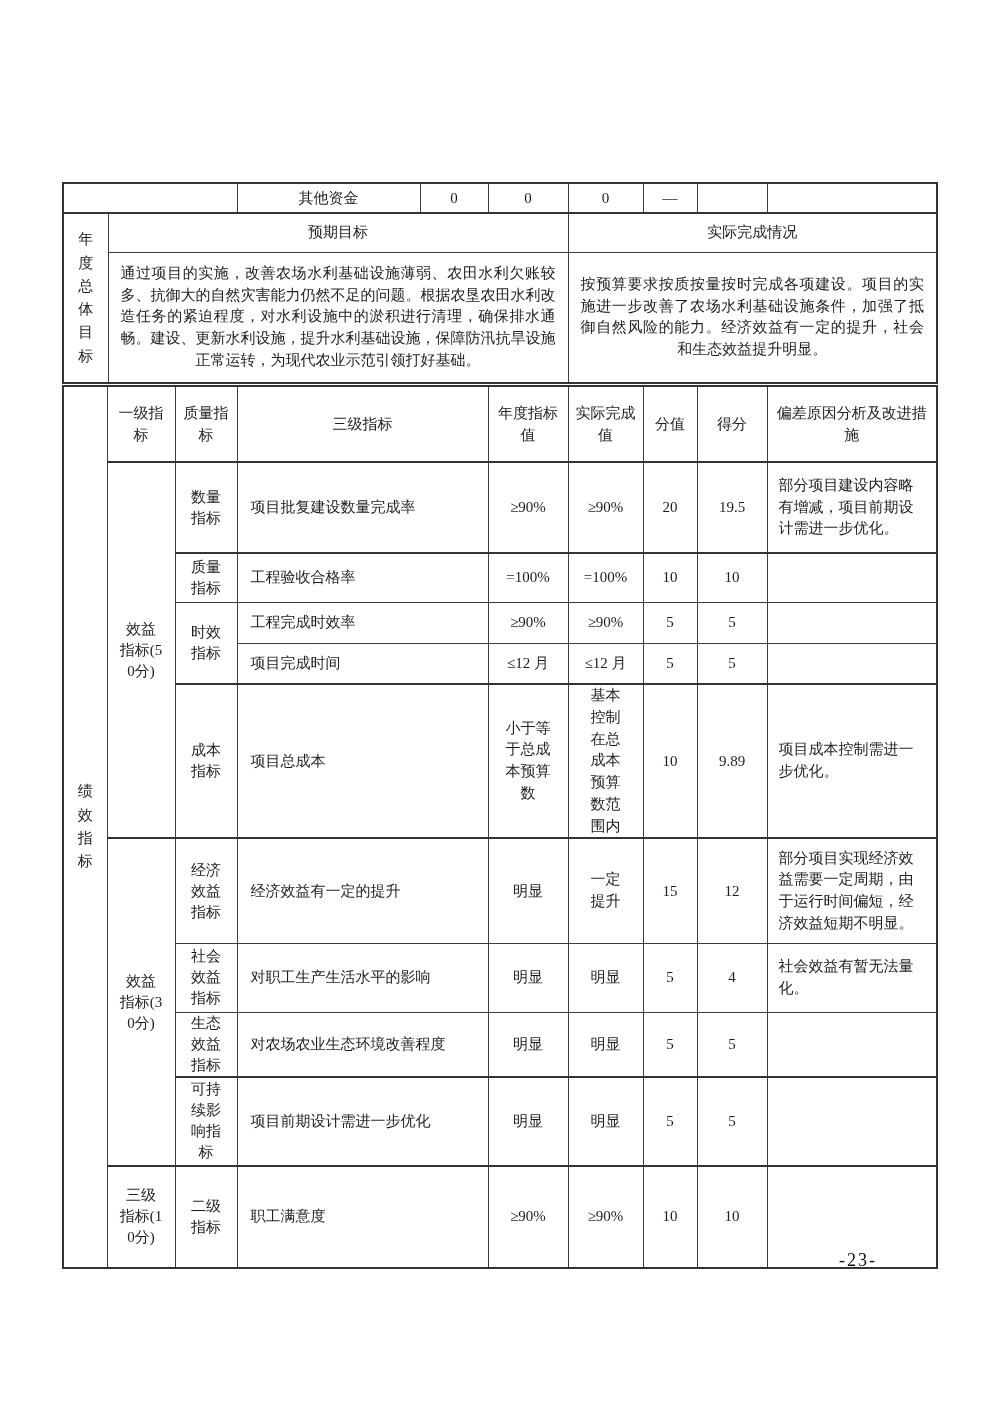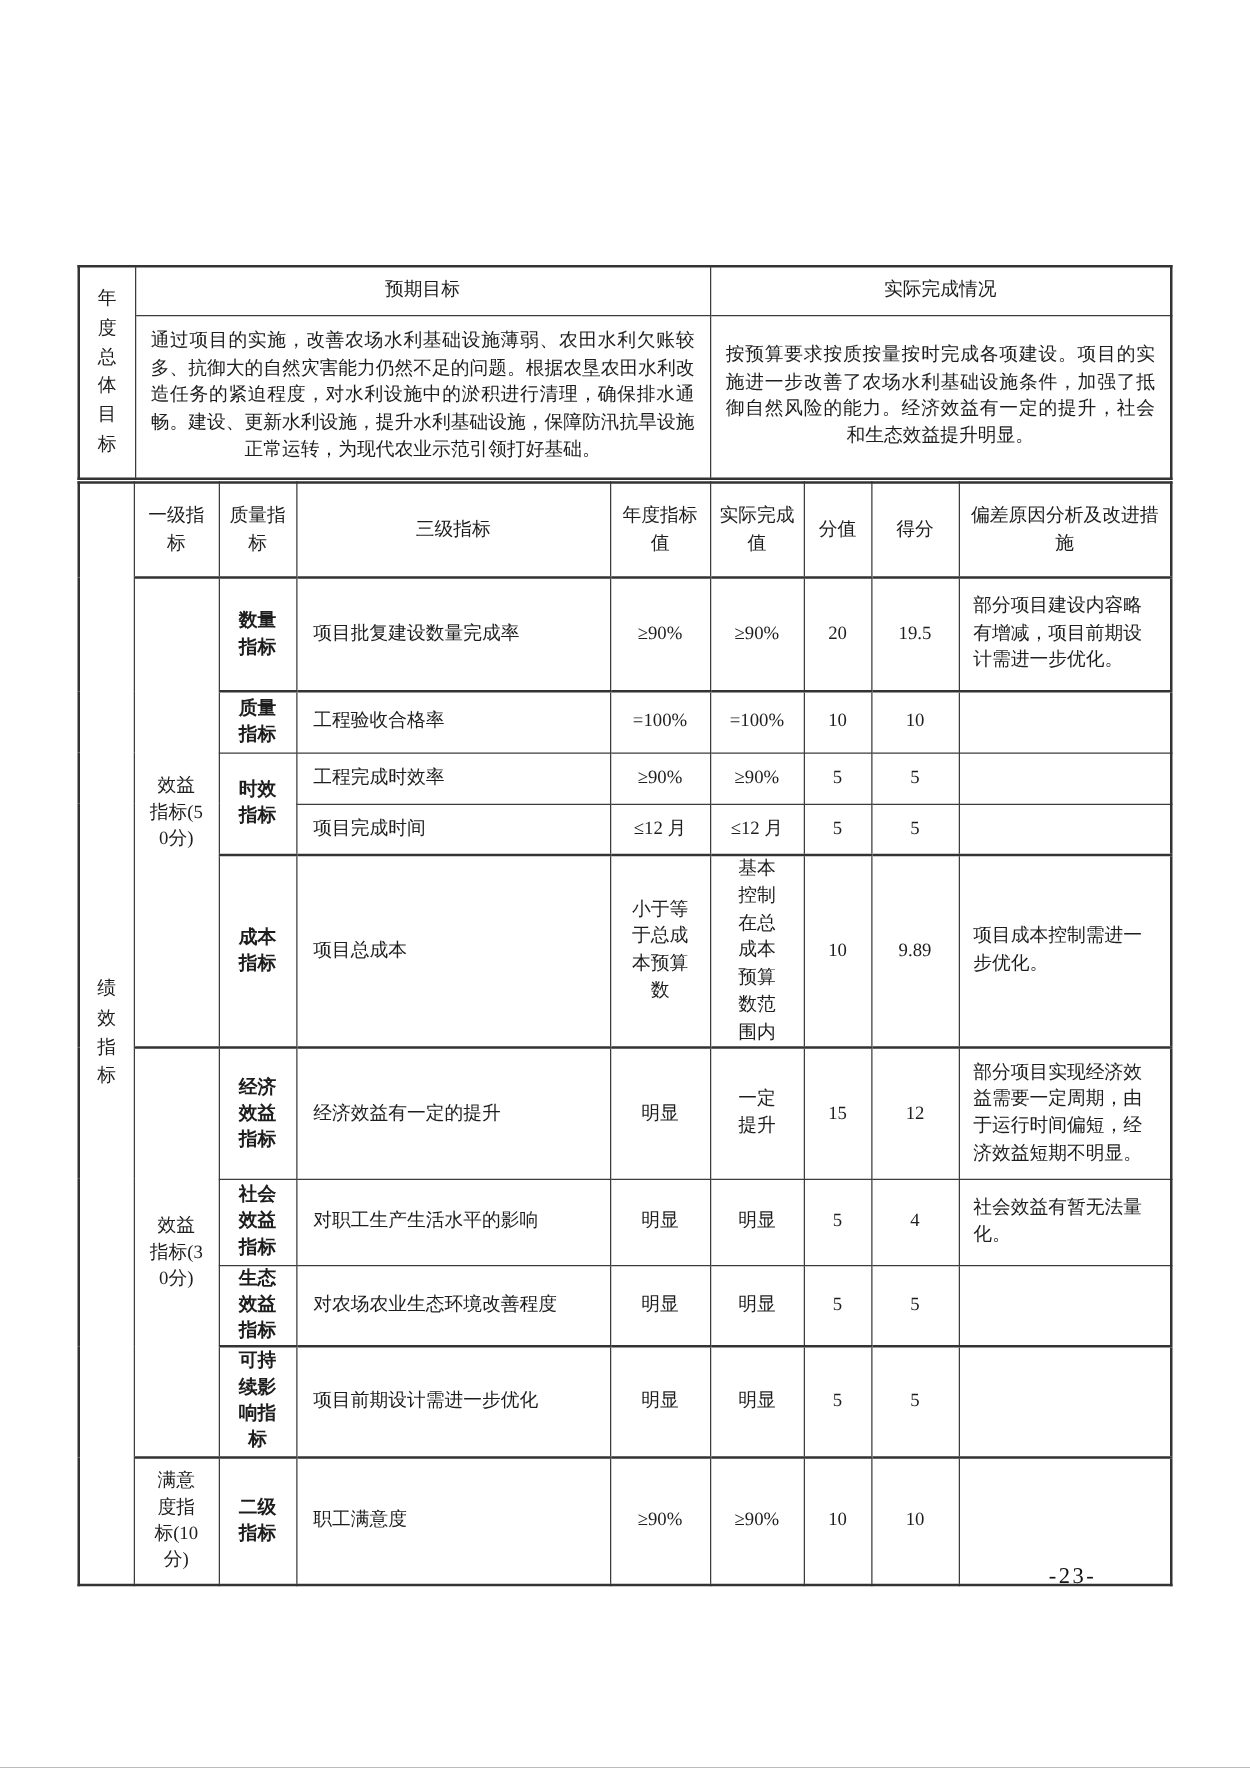--- a/index.html
+++ b/index.html
@@ -37,6 +37,30 @@
 
 <div id="page">
 
+  <table id="tA">
+    <colgroup>
+      <col style="width:174px">
+        <col style="width:183px">
+        <col style="width:68px">
+      <col style="width:80px">
+        <col style="width:75px">
+        <col style="width:54px">
+      <col style="width:70px">
+        <col style="width:170px">
+    </colgroup>
+    <tbody>
+        <tr style="height:31px">
+      <td></td>
+      <td>其他资金</td>
+      <td>0</td>
+      <td>0</td>
+      <td>0</td>
+      <td>—</td>
+      <td></td>
+      <td></td>
+    </tr>
+  </tbody>
+    </table>
 
   <table id="tB">
     <colgroup>

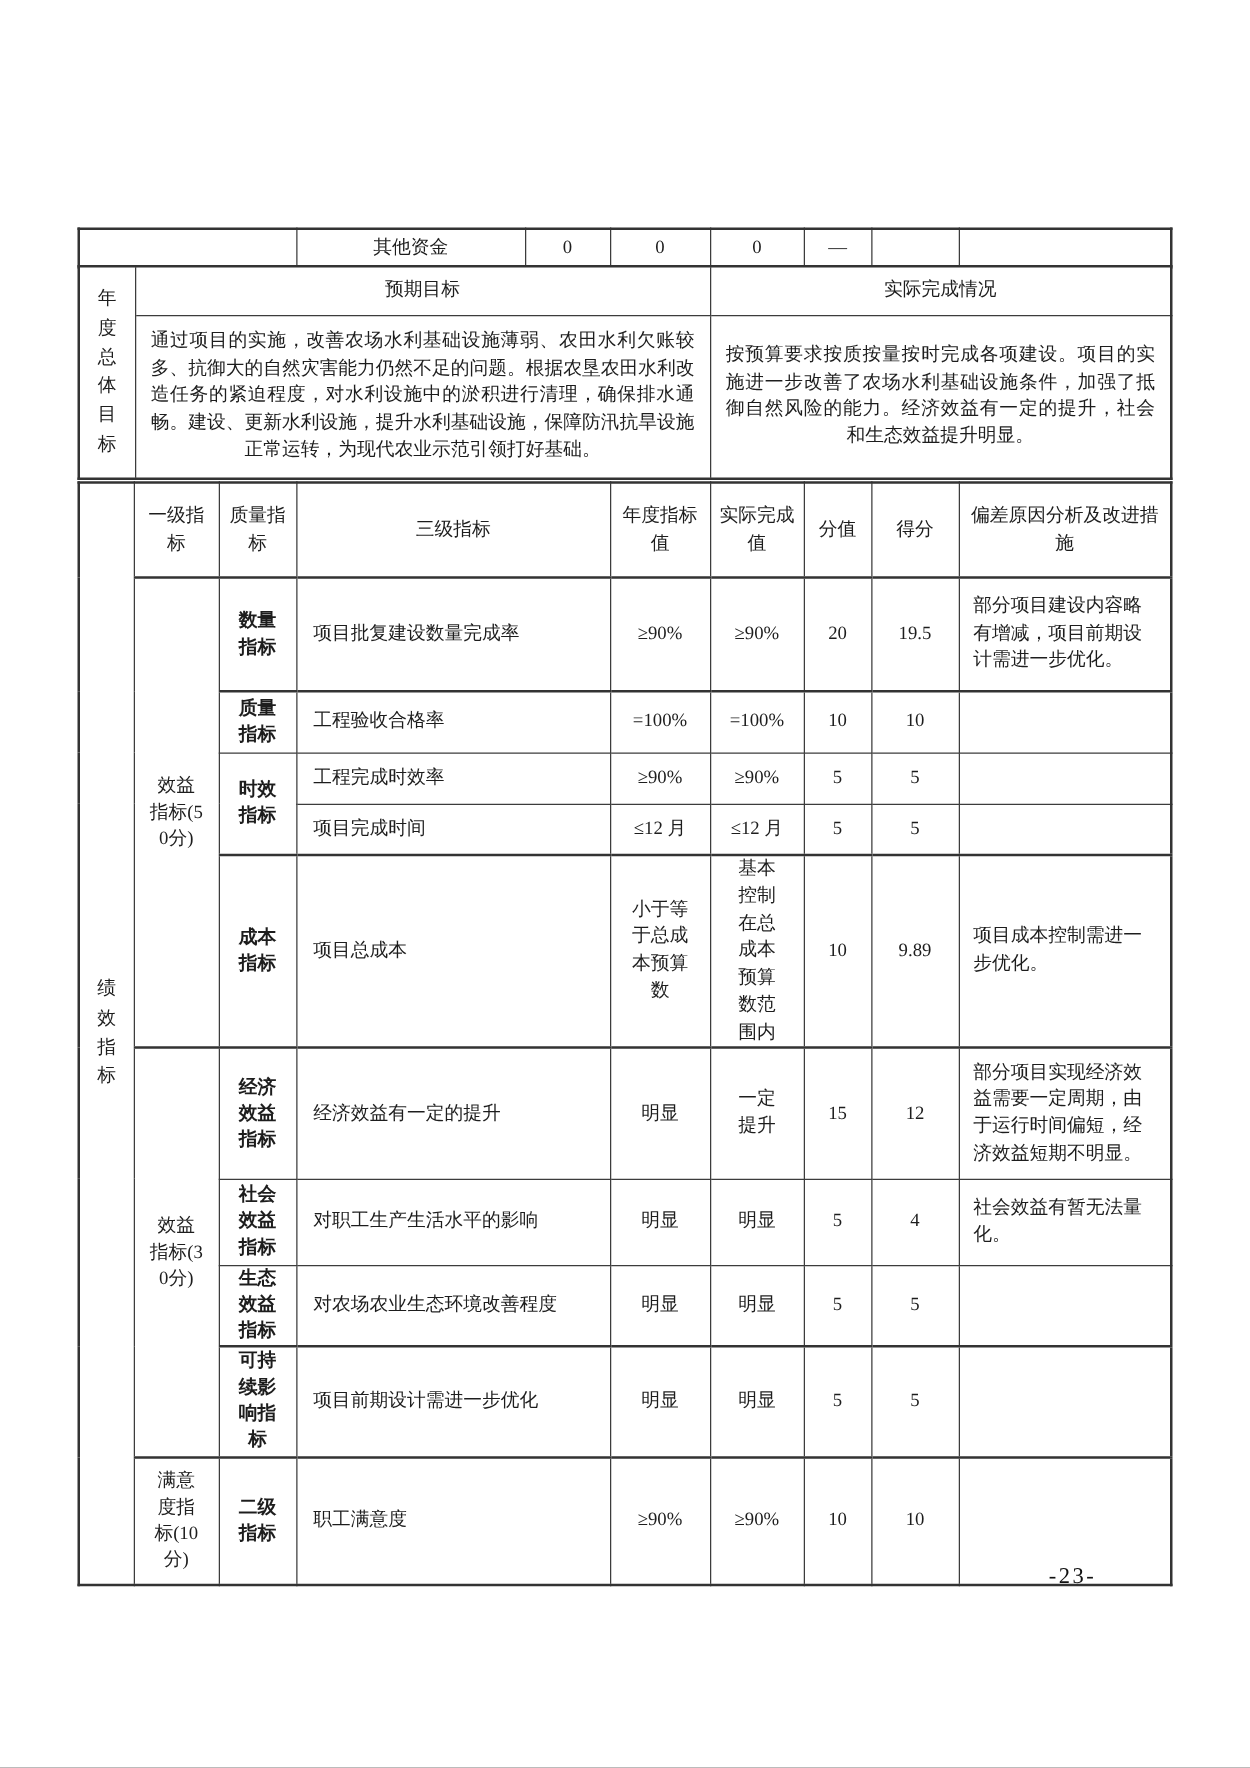--- a/index.html
+++ b/index.html
@@ -21,7 +21,7 @@
   tr.tk td{border-top-width:2px;border-top-color:#333;}
   .vlab div{width:1.1em;margin:10px auto;line-height:1.55;word-break:break-all;text-align:center;}
   .c1{padding:0 12px;}
-  .c2{padding:0 10px;font-weight:bold;}
+  .c2{padding:0 10px;}
   .l3{text-align:left;padding:0 6px 0 13px;}
   .dev{text-align:left;padding:4px 11px;line-height:1.45;}
   .npad{padding:0 15px;line-height:1.45;}

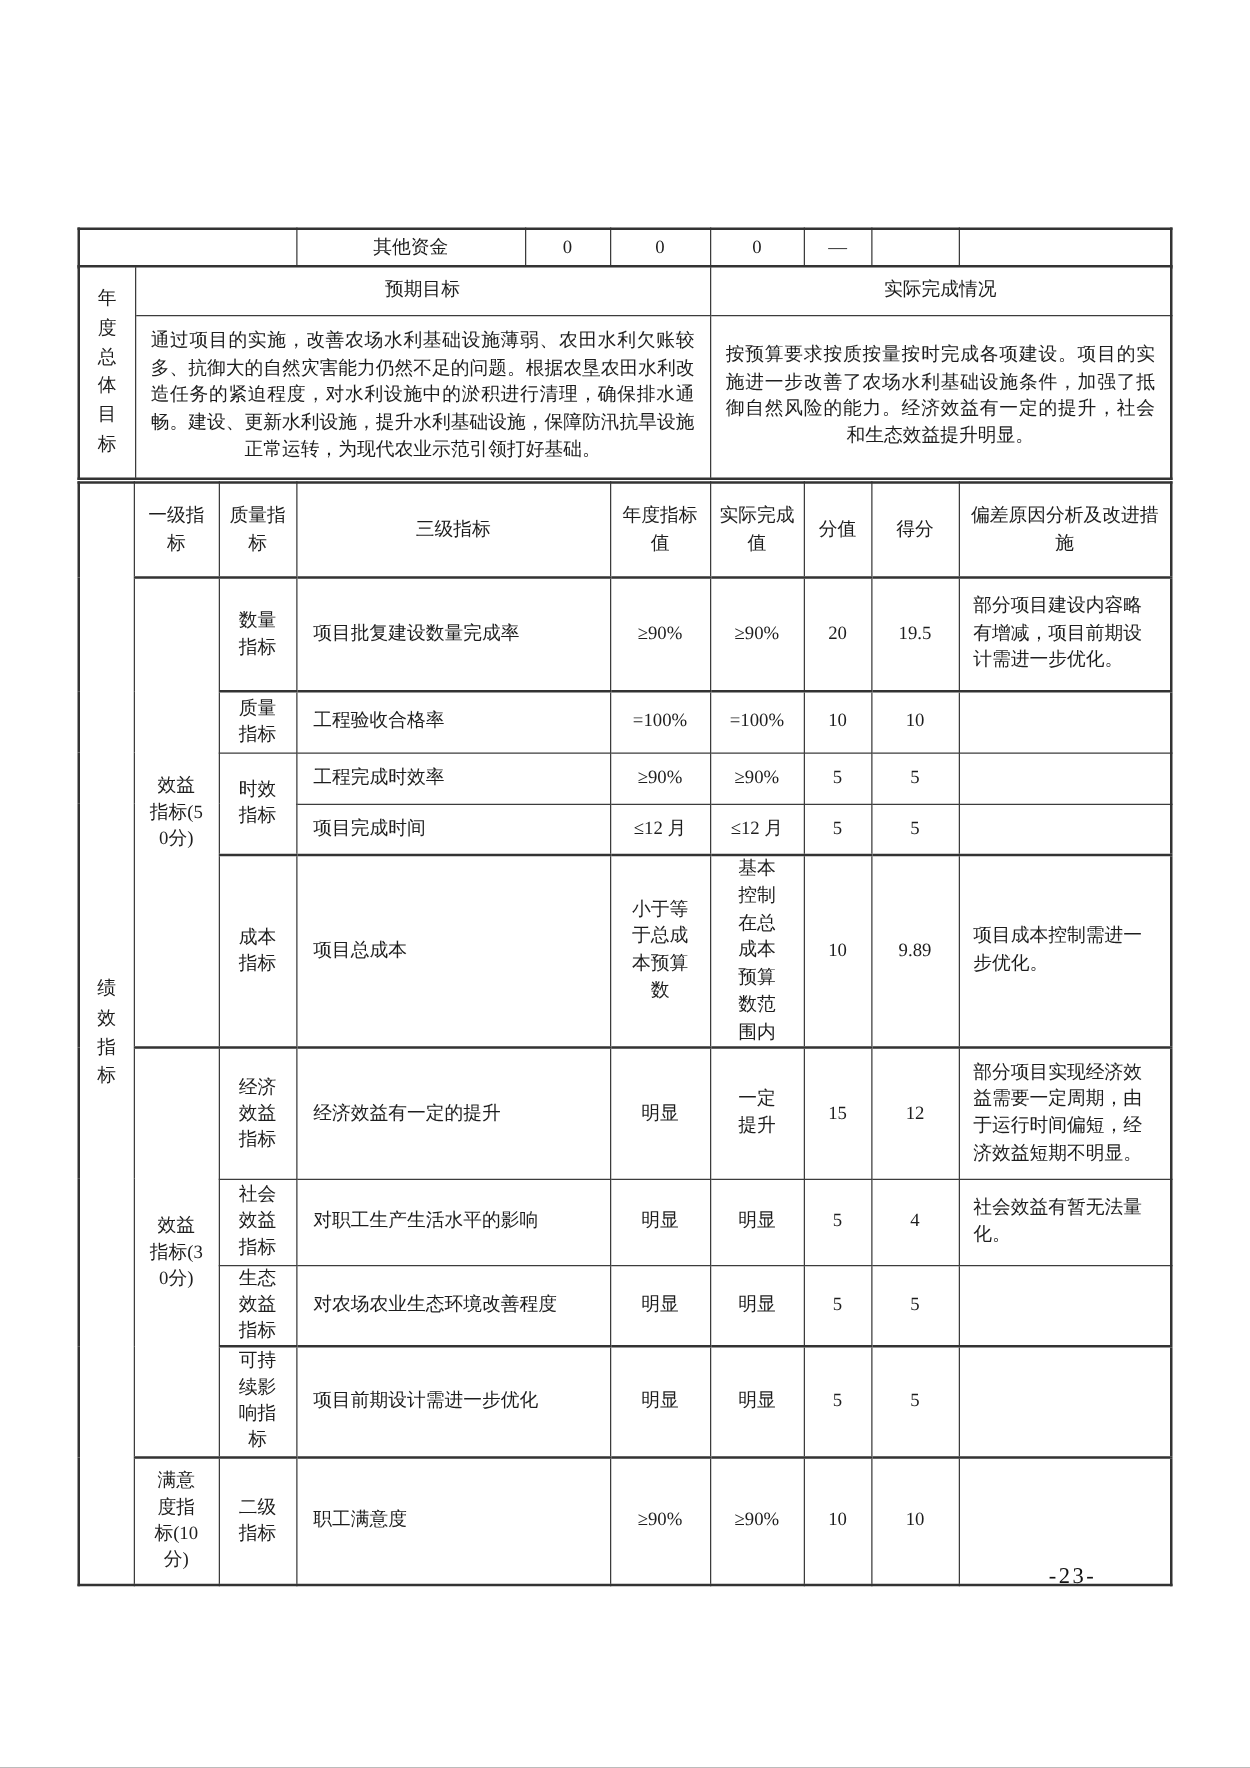--- a/index.html
+++ b/index.html
@@ -202,7 +202,7 @@
     </tr>
 
     <tr style="height:102px" class="tk">
-      <td class="c1">满意度指标(10分)</td>
+      <td class="c1">三级指标(10分)</td>
       <td class="c2">二级指标</td>
       <td class="l3">职工满意度</td>
       <td>≥90%</td>

